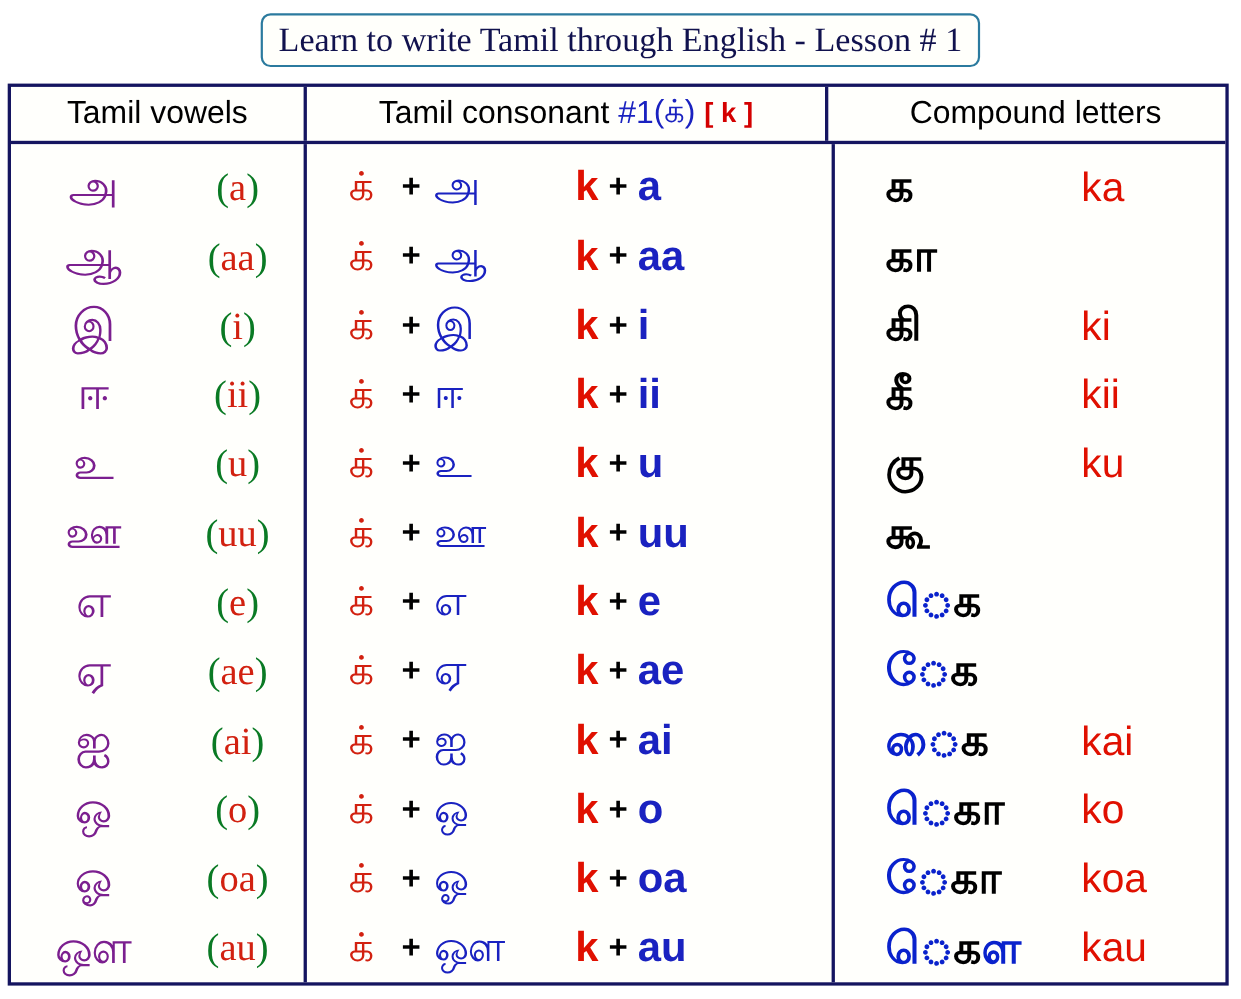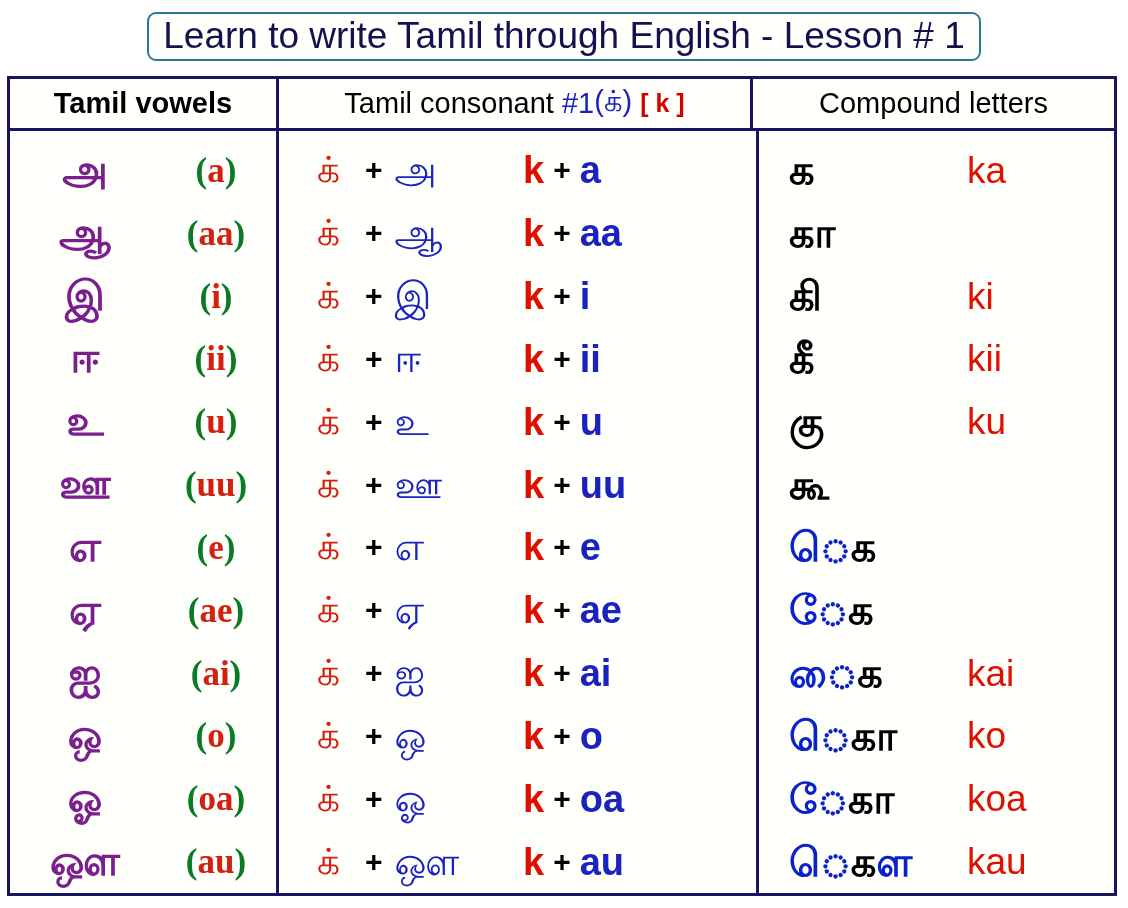--- a/index.html
+++ b/index.html
@@ -32,8 +32,8 @@
     display: inline-block;
   }
   .title-text {
-    font-family: Liberation Sans, sans-serif;
-    font-size: 37px;
+    font-family: Liberation Serif, serif;
+    font-size: 31px;
     line-height: 37px;
     color: #11124e;
     white-space: nowrap;

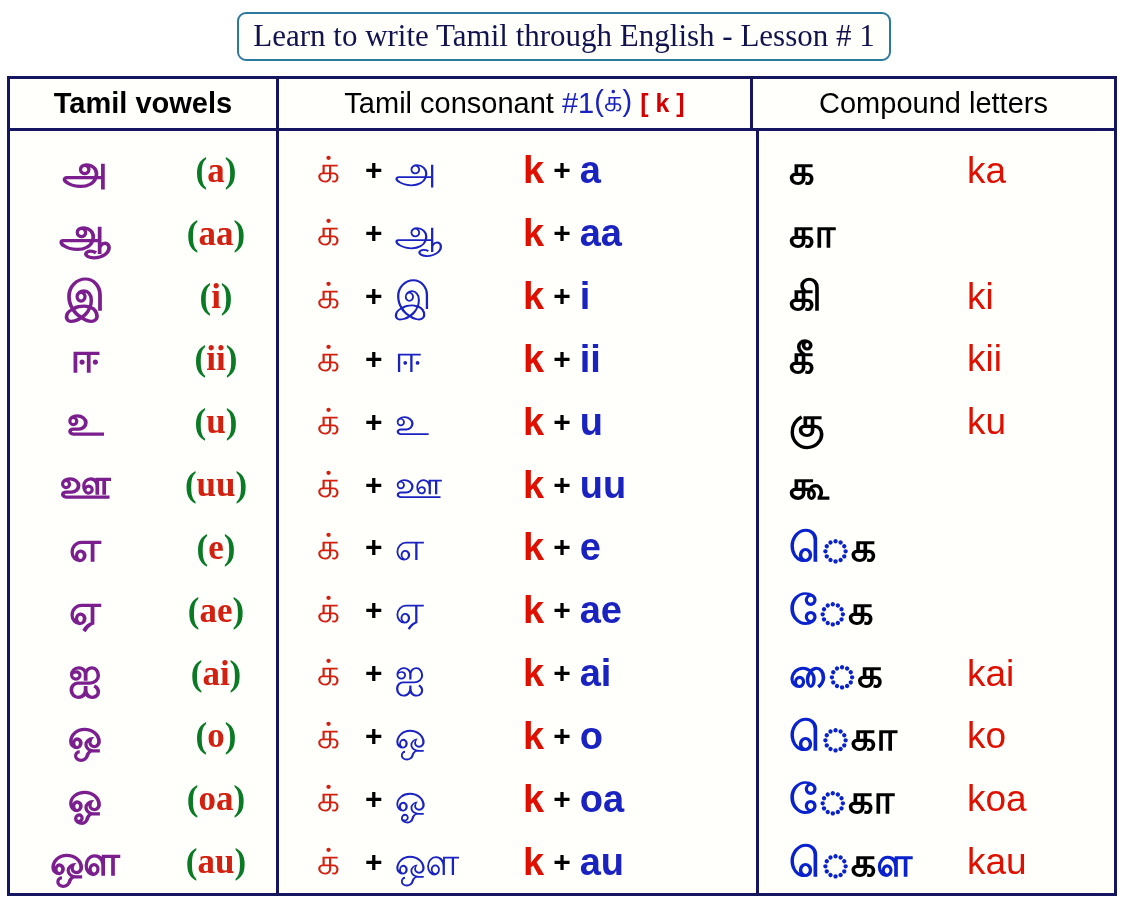--- a/index.html
+++ b/index.html
@@ -64,7 +64,7 @@
     flex: 1 1 auto;
     min-height: 0;
   }
-  .col-vowels   { width: 266px; flex: 0 0 266px; font-weight: bold; }
+  .col-vowels   { width: 266px; flex: 0 0 266px; }
   .col-cons     { width: 477px; flex: 0 0 477px; border-left: 3px solid #151560; border-right: 3px solid #151560; }
   .col-compound { flex: 1 1 auto; }
 

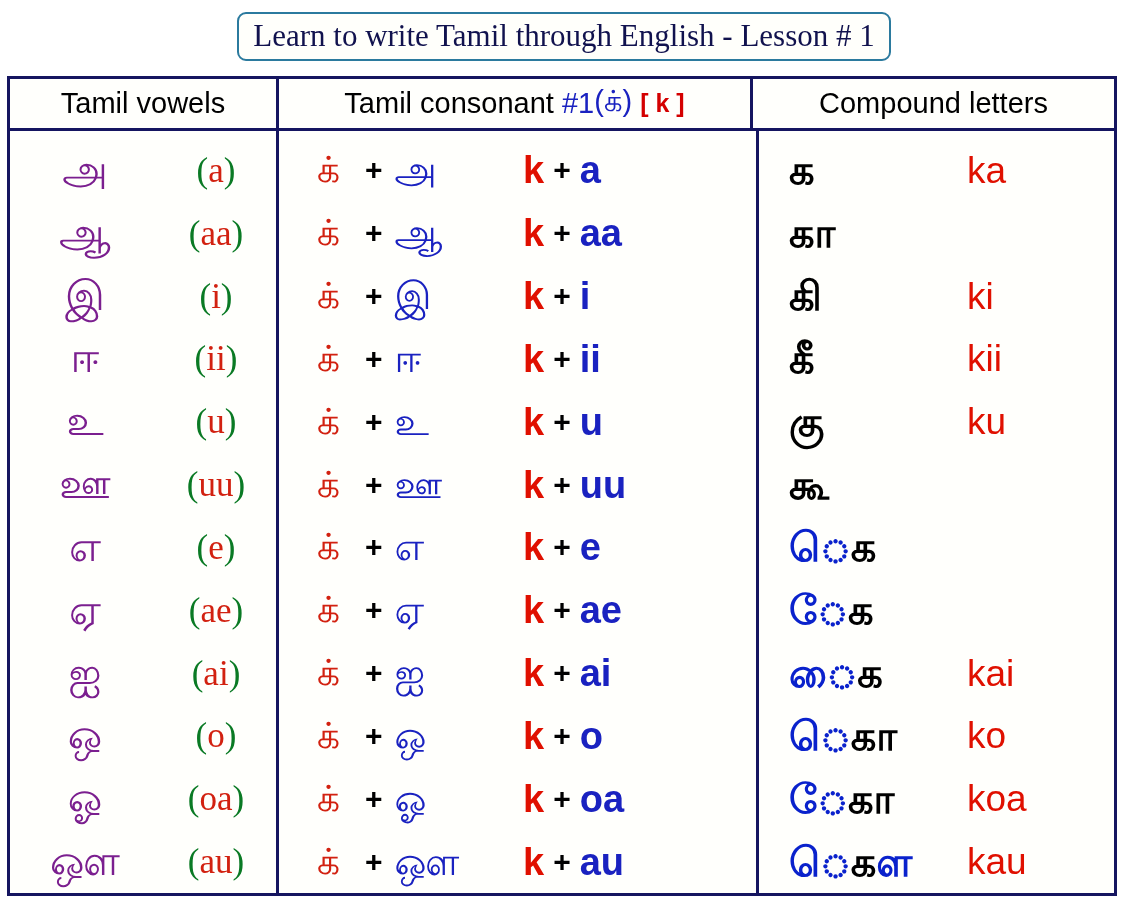--- a/index.html
+++ b/index.html
@@ -66,7 +66,7 @@
   }
   .col-vowels   { width: 266px; flex: 0 0 266px; }
   .col-cons     { width: 477px; flex: 0 0 477px; border-left: 3px solid #151560; border-right: 3px solid #151560; }
-  .col-compound { flex: 1 1 auto; }
+  .col-compound { flex: 1 1 auto; margin-left: 16px; }
 
   .head-cell {
     display: flex;

